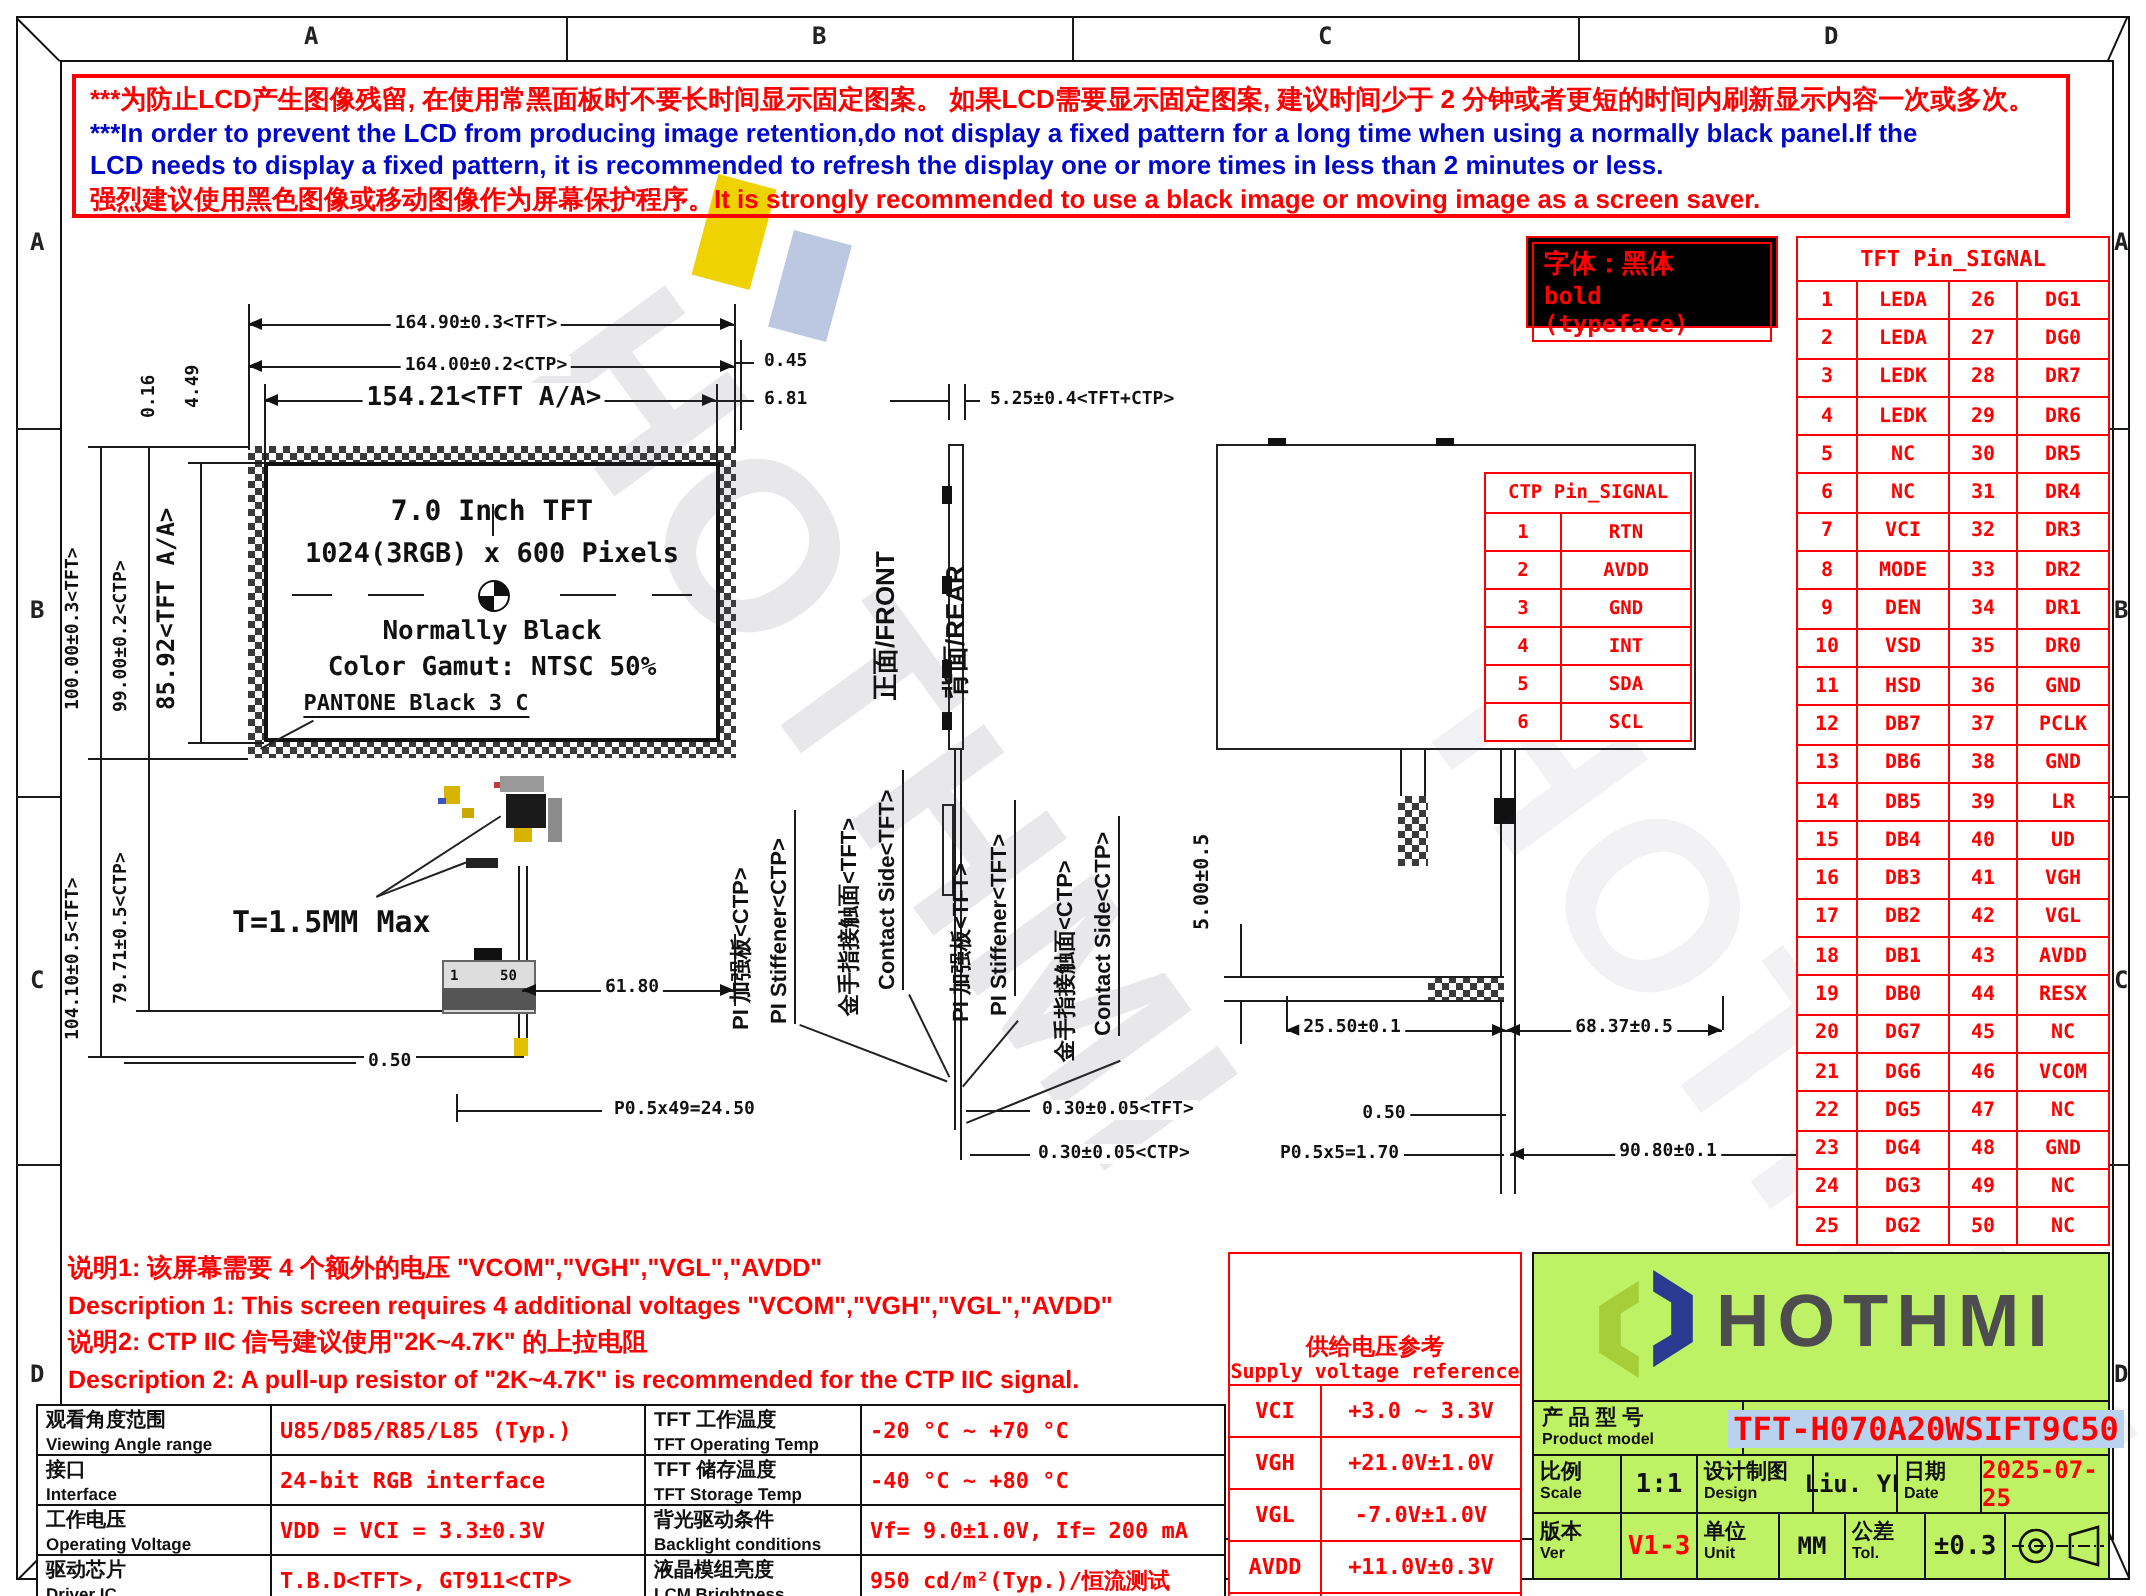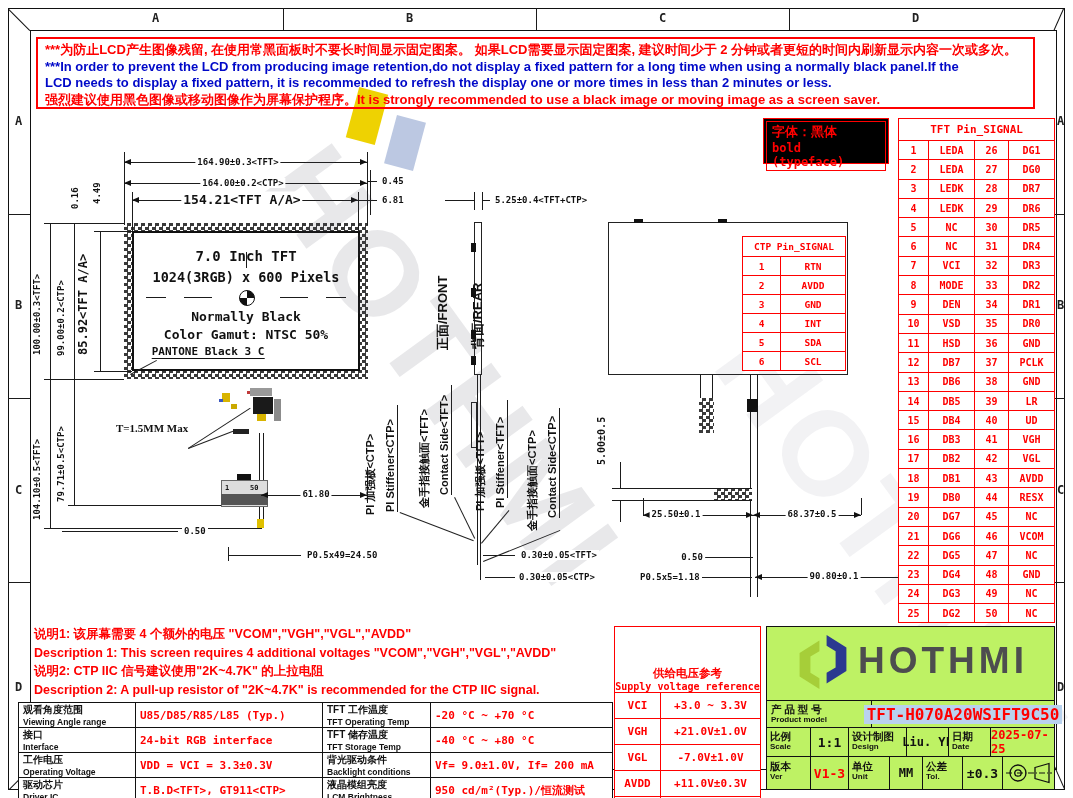--- a/index.html
+++ b/index.html
@@ -198,7 +198,7 @@
 <div class="rect" style="left:221px;top:494px;width:47px;height:11px;background:#555;"></div>
 <span class="conn-pin" style="left:225px;top:484px;">1</span>
 <span class="conn-pin" style="left:250px;top:484px;">50</span>
-<div class="dlabel lft nobg" style="left:114px;top:428px;font-size:11px;font-family:Liberation Serif, serif;">T=1.5MM Max</div>
+<div class="dlabel lft nobg" style="left:114px;top:461px;font-size:15px;">T=1.5MM Max</div>
 <div class="diag" style="left:188px;top:448px;width:48px;transform:rotate(-21deg);"></div>
 <div class="diag" style="left:188px;top:448px;width:74px;transform:rotate(-33deg);"></div>
 <div class="vline" style="left:367px;top:467px;height:36px;"></div>

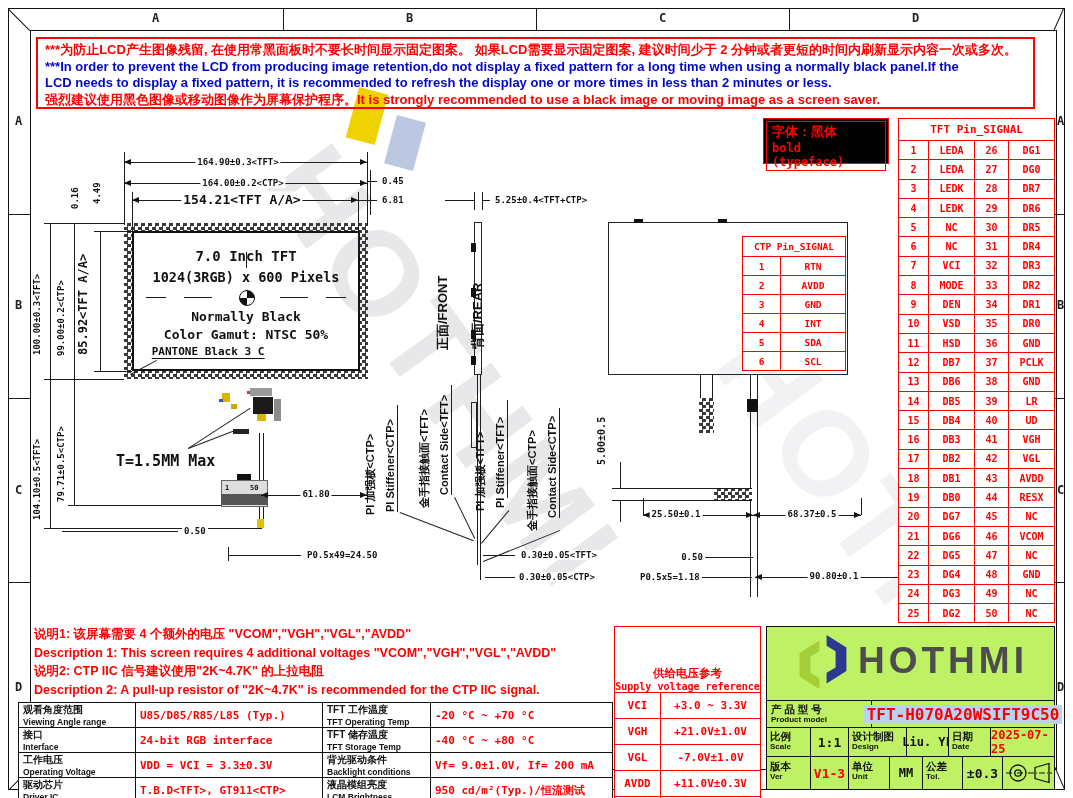--- a/index.html
+++ b/index.html
@@ -271,7 +271,7 @@
 <div class="hline" style="left:705px;top:557px;width:48px;"></div>
 <div class="dlabel" style="left:692px;top:557px;">0.50</div>
 <div class="hline" style="left:694px;top:577px;width:58px;"></div>
-<div class="dlabel lft" style="left:638px;top:577px;">P0.5x5=1.18</div>
+<div class="dlabel lft" style="left:638px;top:577px;">P0.5x5=1.70</div>
 <div class="hline dimarrow" style="left:755px;top:577px;width:152px;"></div>
 <div class="dlabel" style="left:834px;top:576px;">90.80±0.1</div>
 <div class="vline" style="left:906px;top:565px;height:20px;"></div>

